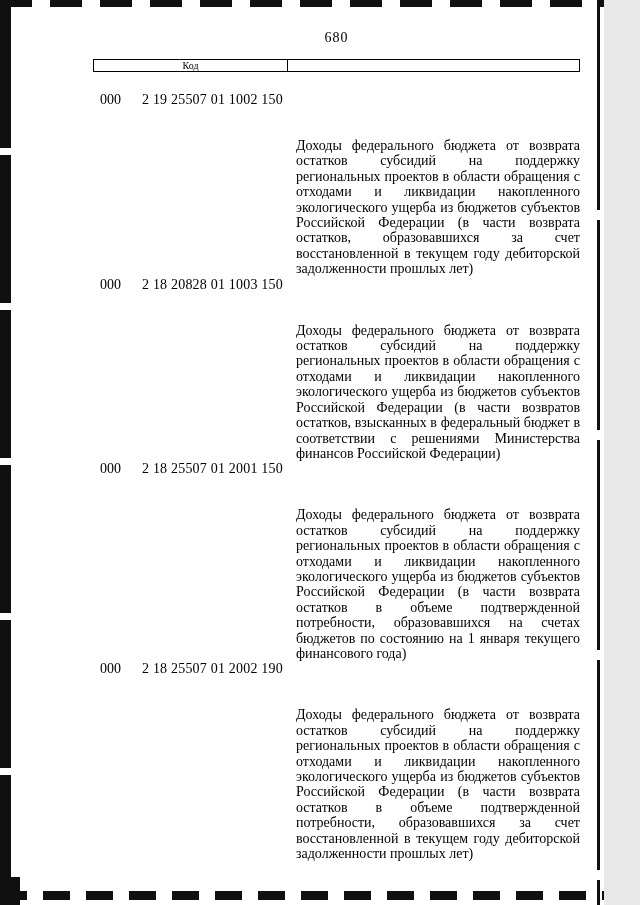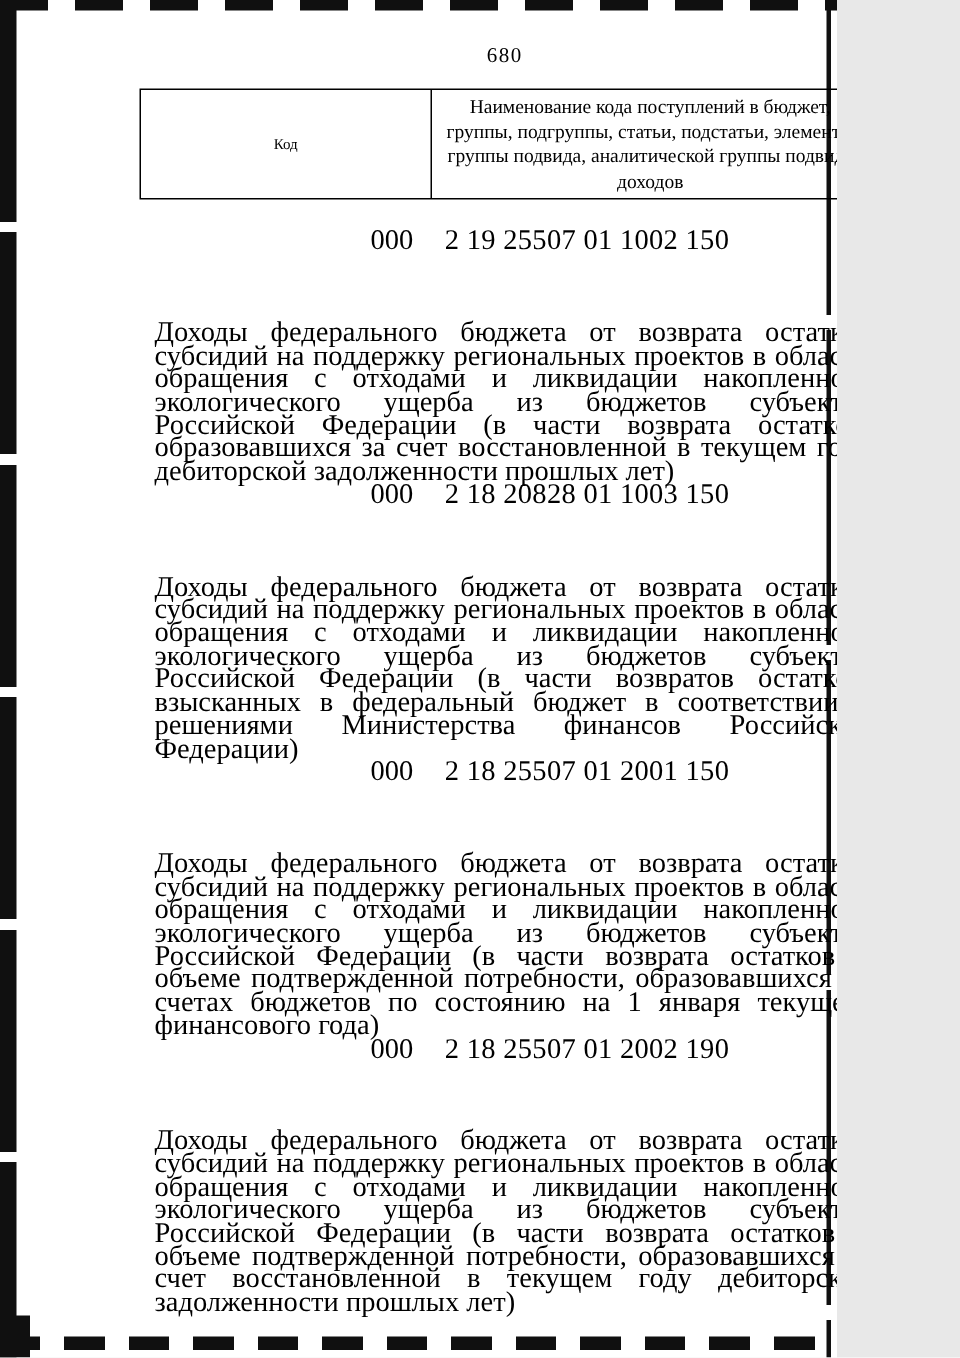--- a/index.html
+++ b/index.html
@@ -10,7 +10,7 @@
   }
   .page {
     position: relative;
-    width: 558px;
+    width: 604px;
     height: 905px;
     background: #fff;
     overflow: hidden;

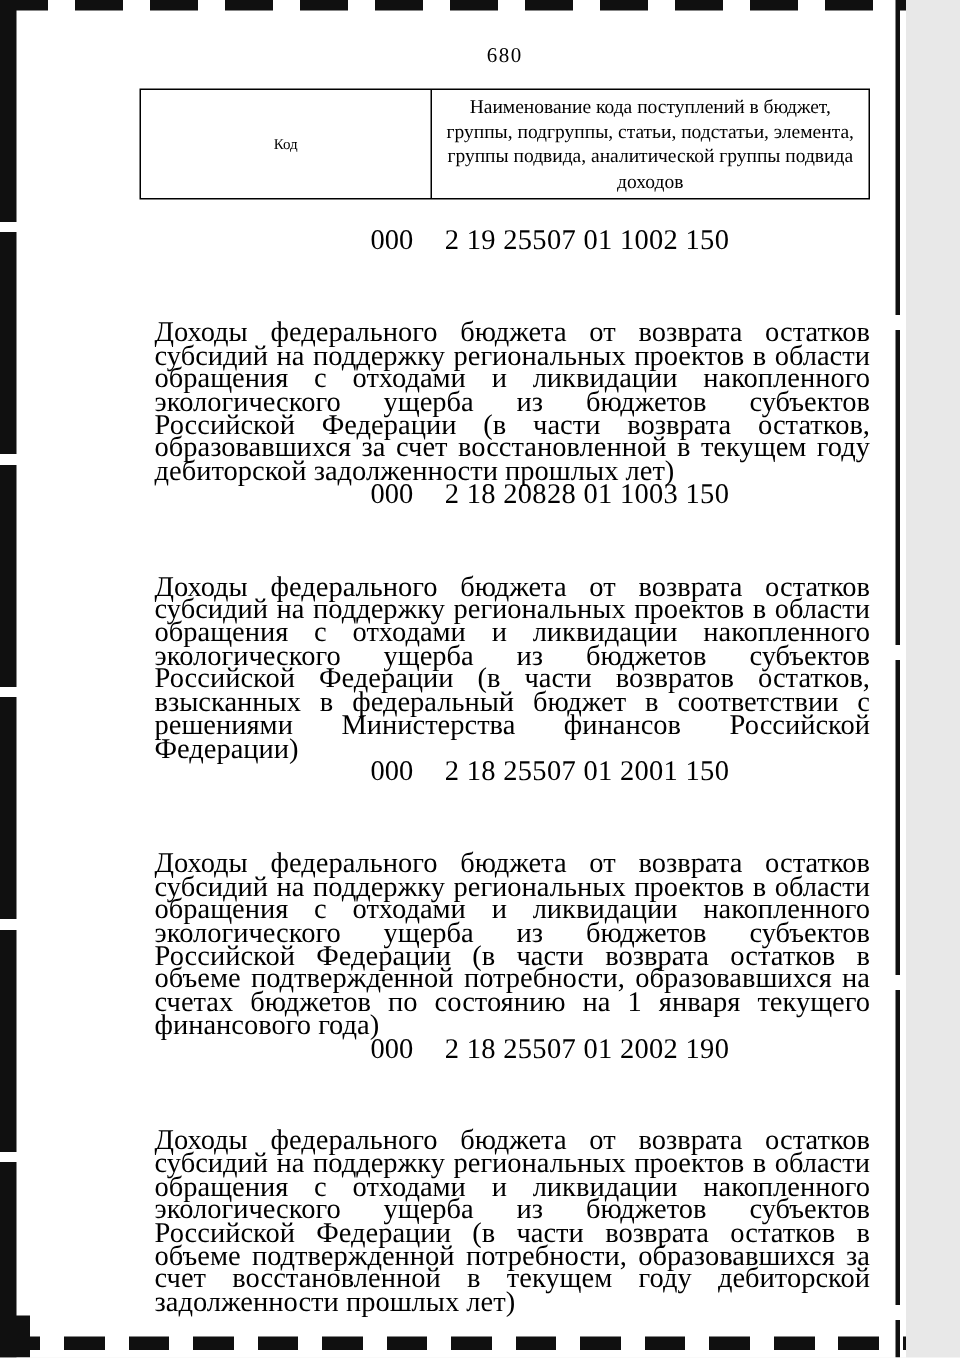--- a/index.html
+++ b/index.html
@@ -115,7 +115,6 @@
 
     <div class="tbl-head">
       <div class="hd-code">Код</div>
-      <div class="hd-name">Наименование кода поступлений в бюджет, группы, подгруппы, статьи, подстатьи, элемента, группы подвида, аналитической группы подвида доходов</div>
     </div>
 
     <div class="rows">

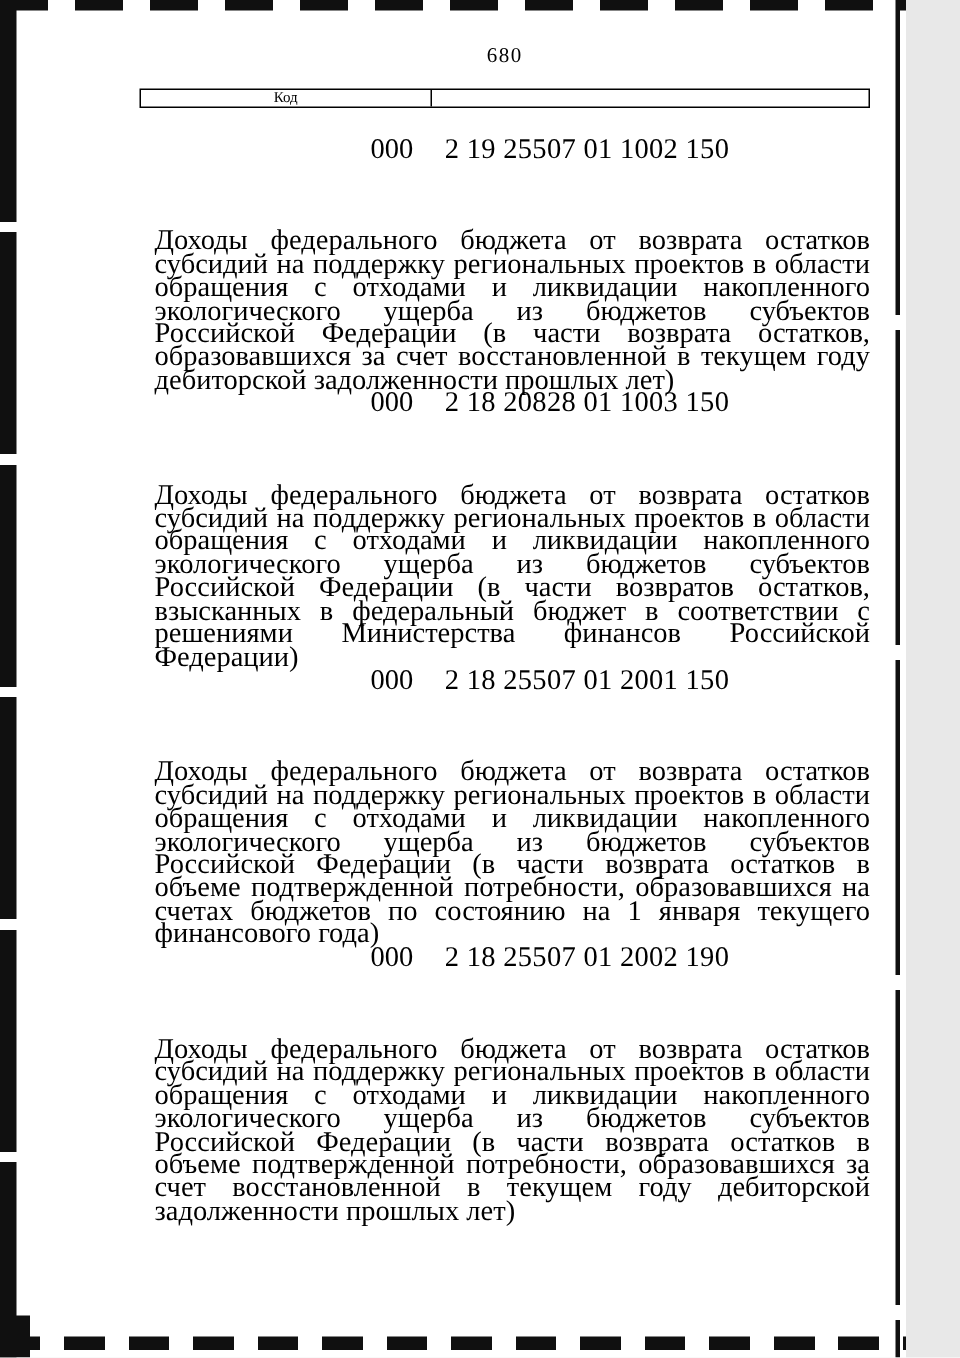--- a/index.html
+++ b/index.html
@@ -78,10 +78,9 @@
   .rows { margin-top: 20px; }
   .row {
     display: flex;
-    align-items: center;
-    font-size: 19px;
+    align-items: flex-start;
+    font-size: 14px;
     line-height: 15.4px;
-    flex-direction: column;
   }
   .cell-code {
     width: 193px;

